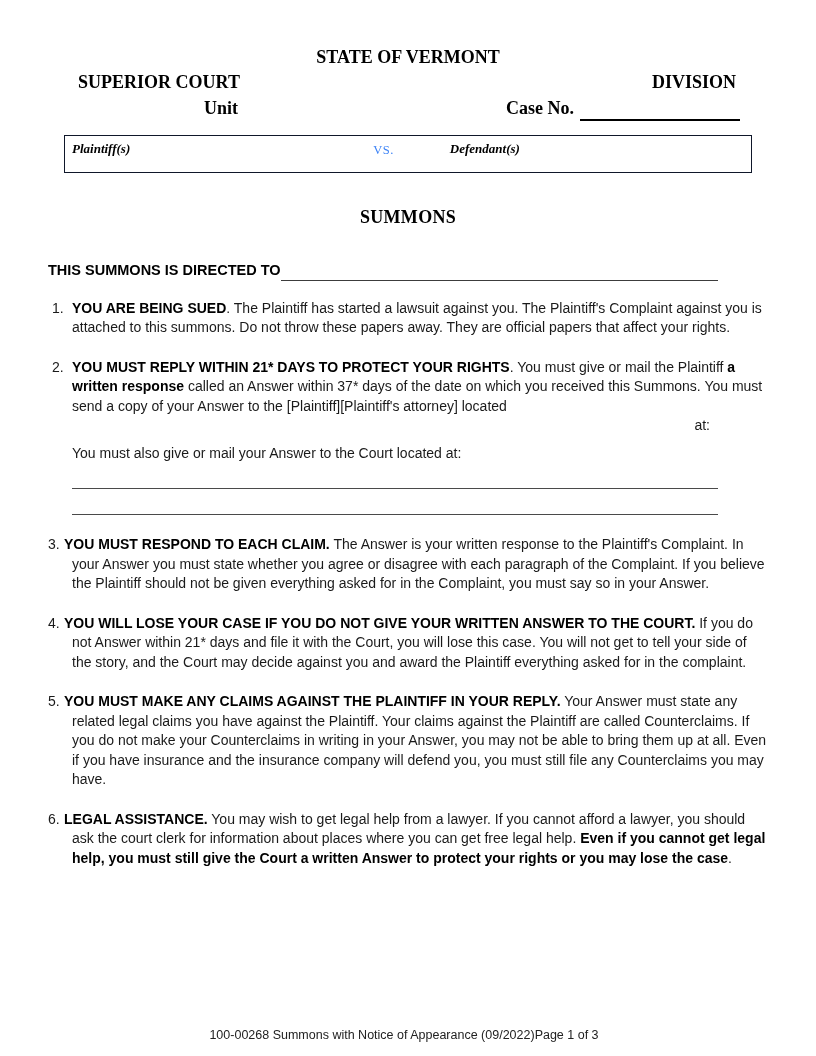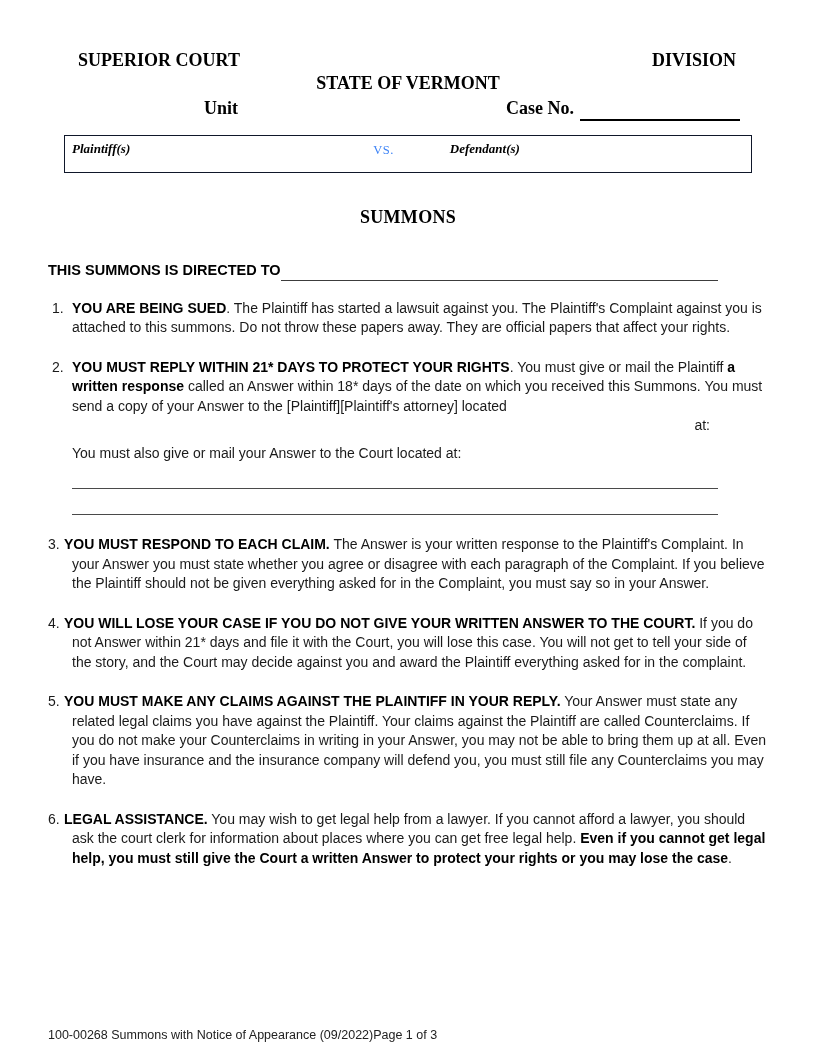--- a/index.html
+++ b/index.html
@@ -71,11 +71,11 @@
 
 <div class="page">
 
+  <div class="hdr hdr-state">STATE OF VERMONT</div>
   <div class="hdr hdr-row2">
     <span>SUPERIOR COURT</span>
     <span>DIVISION</span>
   </div>
-  <div class="hdr hdr-state">STATE OF VERMONT</div>
   <div class="hdr hdr-row3">
     <div class="unit-cell">
       <span>Unit</span>

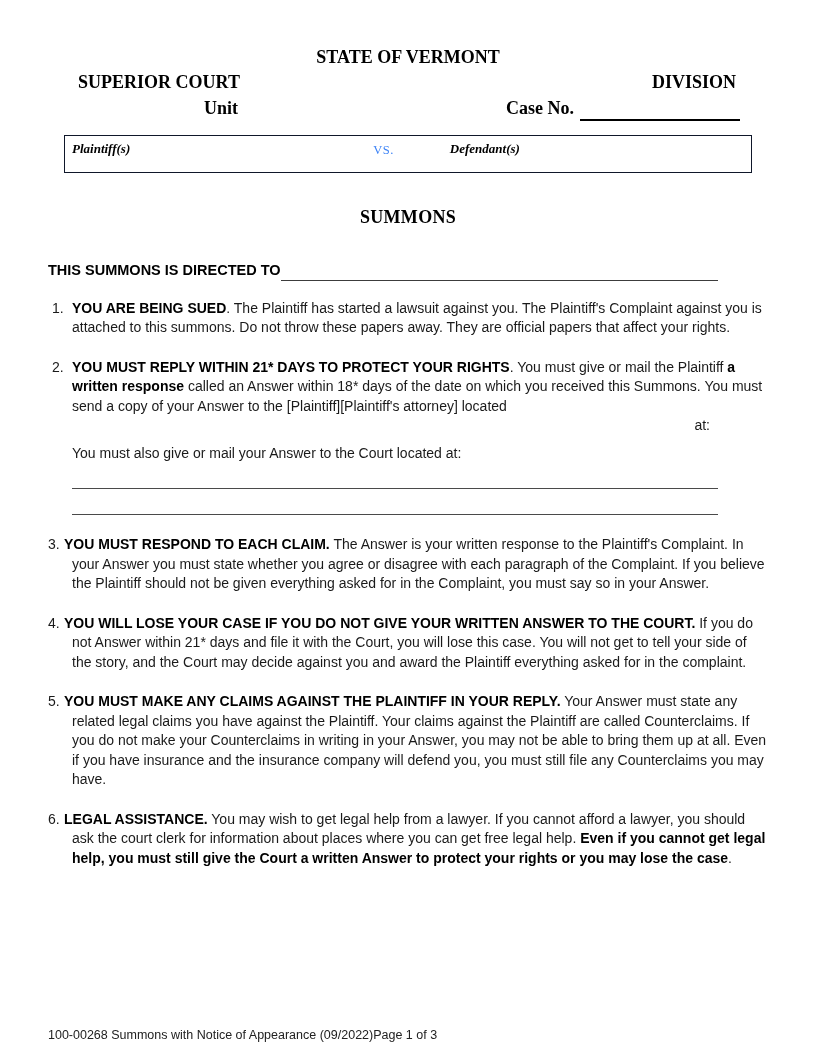--- a/index.html
+++ b/index.html
@@ -110,7 +110,7 @@
     </div>
 
     <div class="item">
-      <p class="p12"><span class="num">2.</span><b>YOU MUST REPLY WITHIN 21* DAYS TO PROTECT YOUR RIGHTS</b><span>. You must give or mail the Plaintiff </span><b>a written response</b><span> called an Answer within 18* days of the date on which you received this Summons. You must send a copy of your Answer to the [Plaintiff][Plaintiff's attorney] located</span></p>
+      <p class="p12"><span class="num">2.</span><b>YOU MUST REPLY WITHIN 21* DAYS TO PROTECT YOUR RIGHTS</b><span>. You must give or mail the Plaintiff </span><b>a written response</b><span> called an Answer within 37* days of the date on which you received this Summons. You must send a copy of your Answer to the [Plaintiff][Plaintiff's attorney] located</span></p>
       <div class="fill-row">
         <span>at:</span>
           <span class="fill"></span>

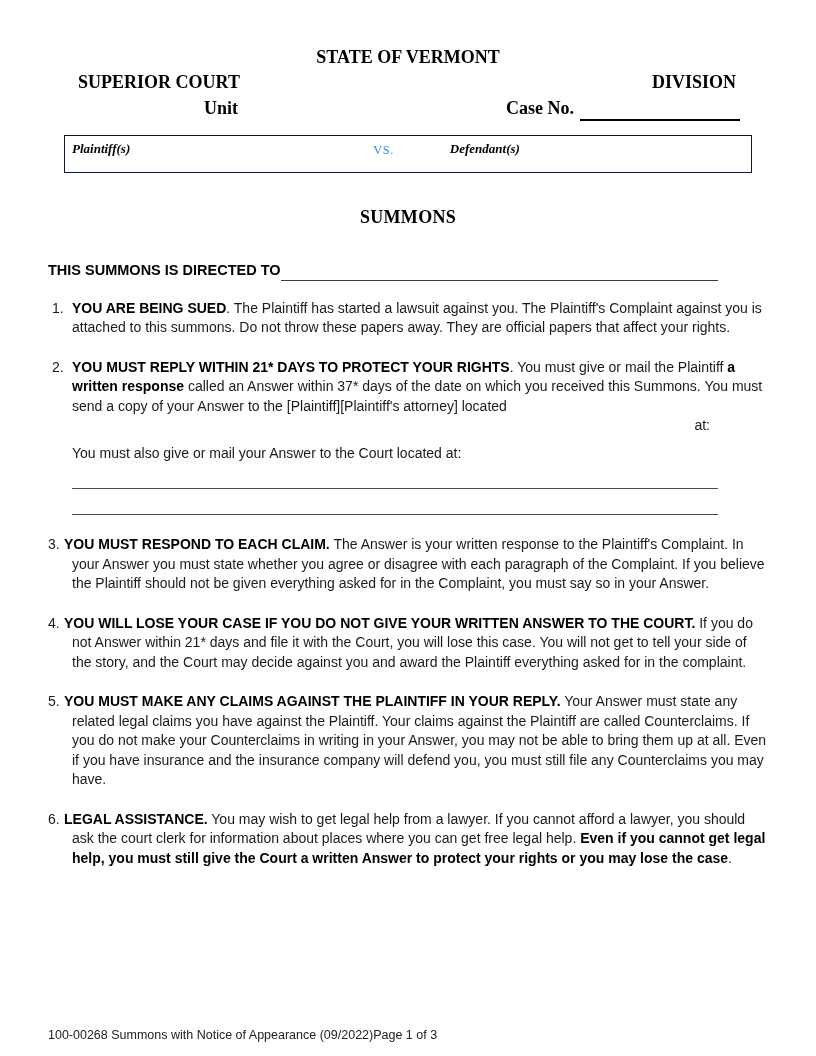--- a/index.html
+++ b/index.html
@@ -62,7 +62,7 @@
   
   .footer{
     position:absolute;left:48px;right:56px;bottom:13px;
-    display:flex;justify-content:flex-start;
+    display:flex;justify-content:center;
     font-size:12.5px;color:#222;line-height:16px;
   }
 </style>

